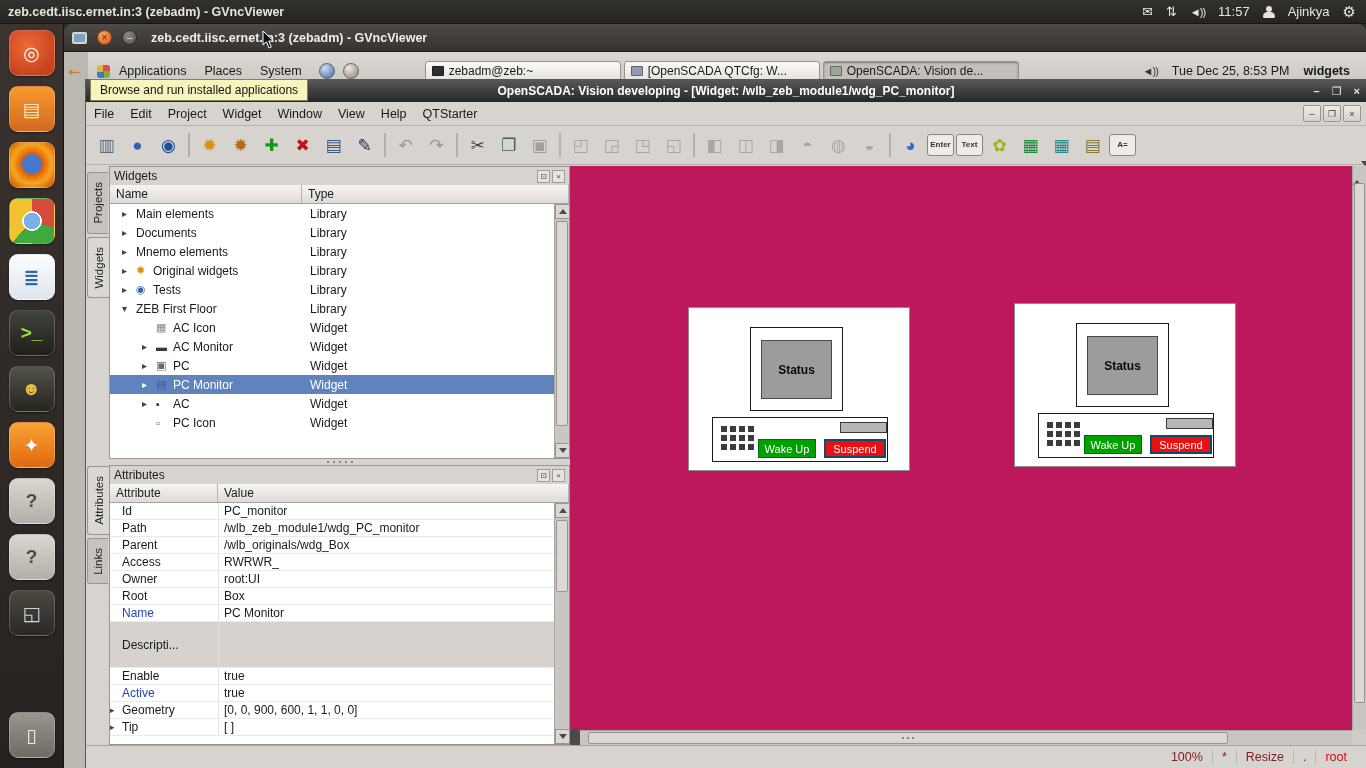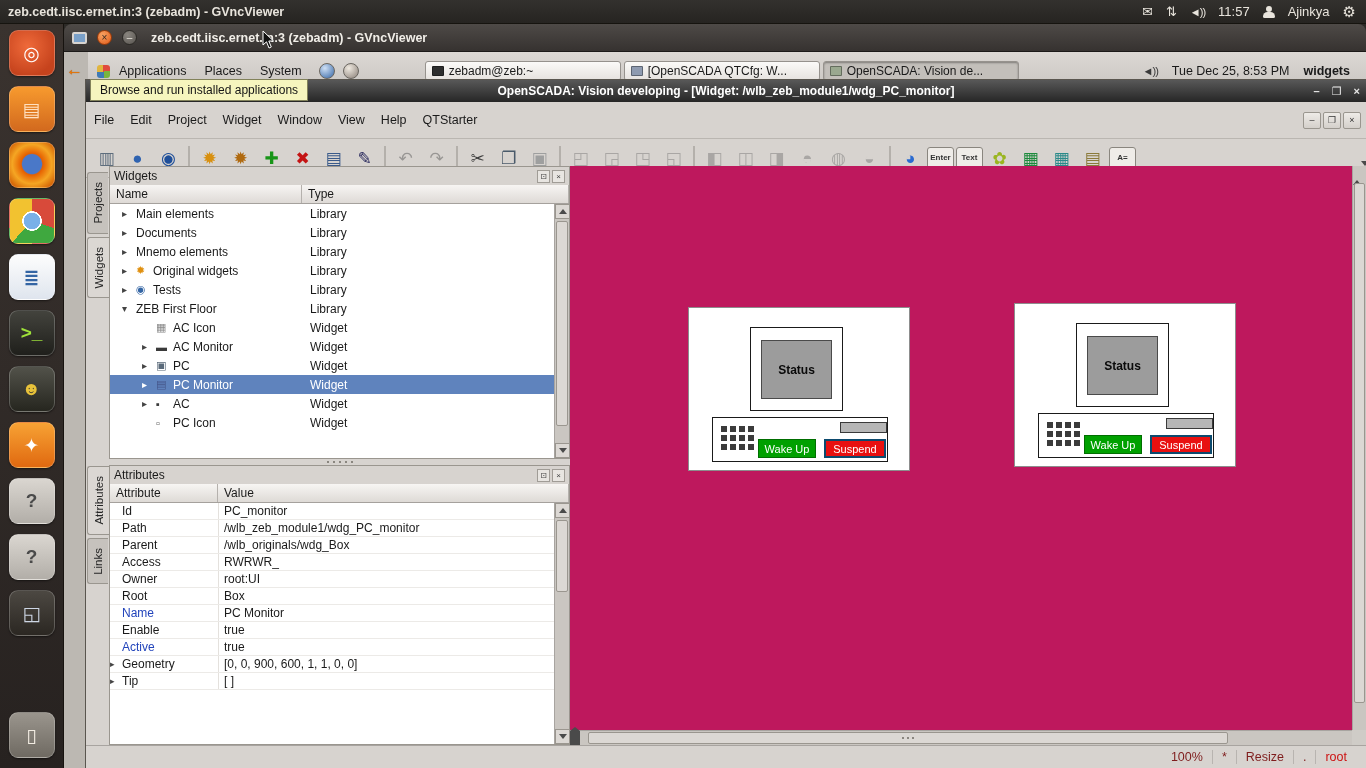--- a/index.html
+++ b/index.html
@@ -76,7 +76,7 @@
     font-weight:bold; font-size:12px; }
   .app-titlebar .tb-btns { position:absolute; right:6px; top:0; height:22px; display:flex; align-items:center; gap:12px; }
   .tb-glyph { color:#e8e8e8; font-size:11px; }
-  .app-menubar { height:37px; display:flex; align-items:center; border-bottom:1px solid #bab6b1; position:relative; }
+  .app-menubar { height:24px; display:flex; align-items:center; border-bottom:1px solid #bab6b1; position:relative; }
   .menu-item { padding:0 8px; font-size:12.5px; height:25px; display:flex; align-items:center; }
   .mdi-btns { position:absolute; right:5px; display:flex; gap:2px; }
   .mdi-btn { width:18px; height:17px; border:1px solid #9a968f; background:linear-gradient(#eeebe7,#d4d0cb);

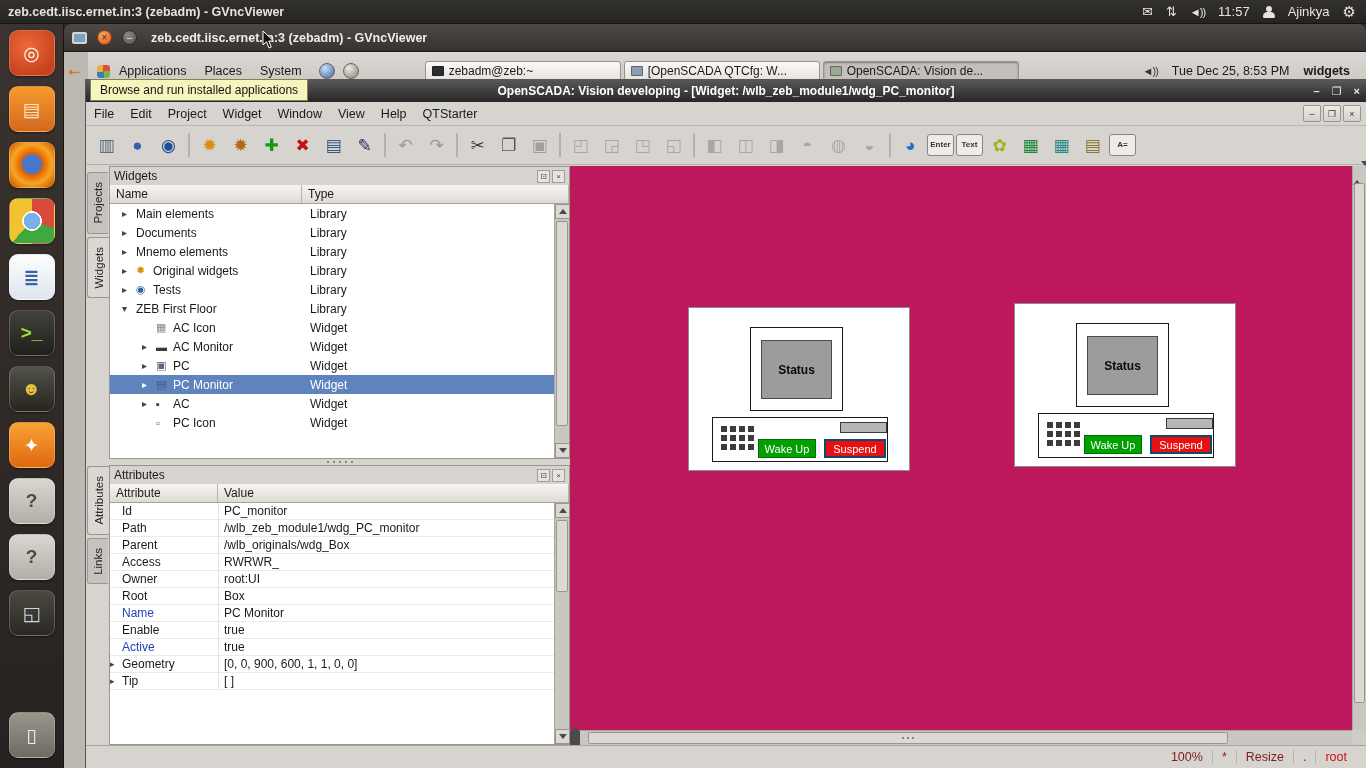--- a/index.html
+++ b/index.html
@@ -662,6 +662,13 @@
                       </div>
                       <div class="ar-value">PC Monitor</div>
                     </div>
+                    <div class="attr-row tall">
+                      <div class="ar-name">
+                        <span class="ar-exp"></span>
+                        <span class="ar-label">Descripti...</span>
+                      </div>
+                      <div class="ar-value"></div>
+                    </div>
                     <div class="attr-row">
                       <div class="ar-name">
                         <span class="ar-exp"></span>

